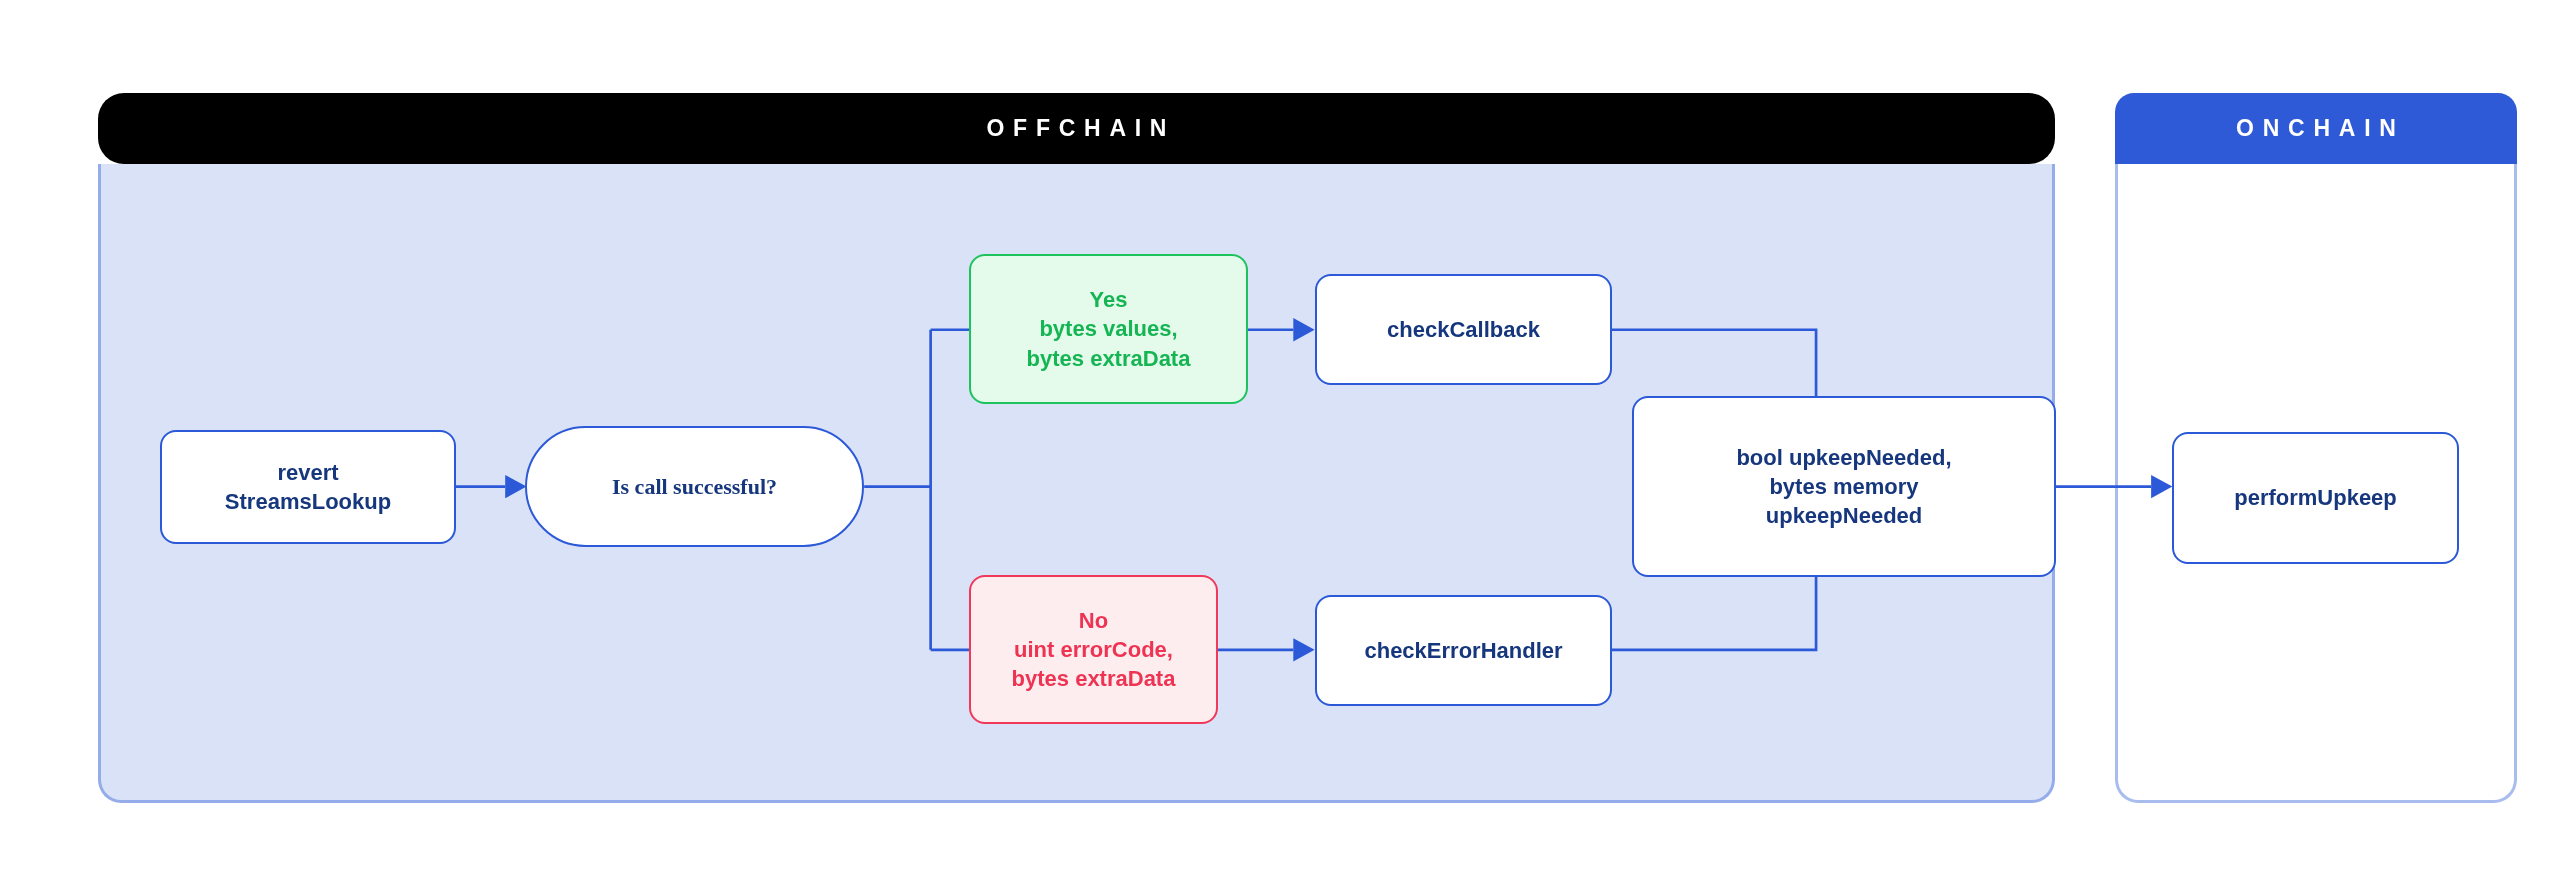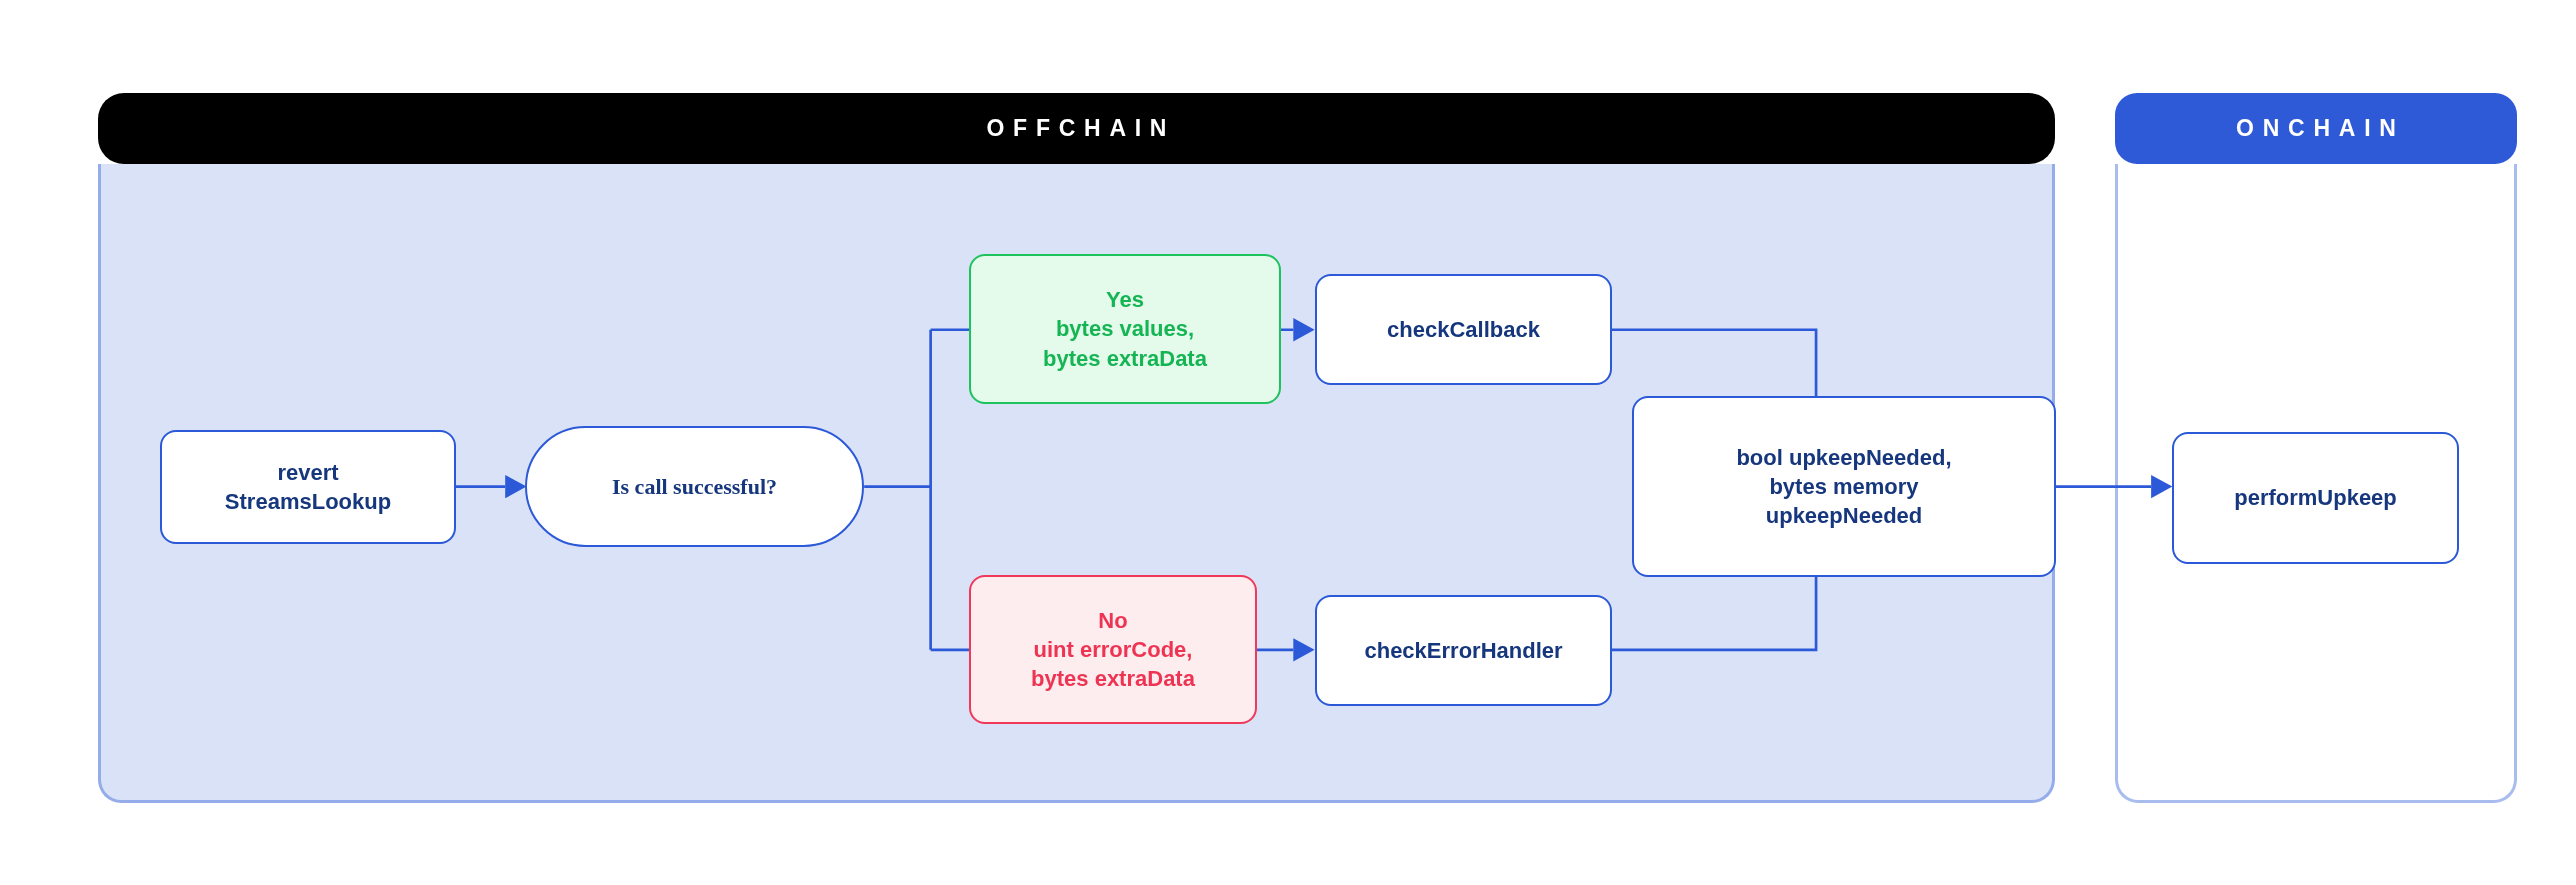--- a/index.html
+++ b/index.html
@@ -37,7 +37,7 @@
   #offchain .region-header{background:var(--offchain-header-bg);border-radius:26px;}
   #offchain .region-body{background:var(--offchain-body-bg);border-color:var(--offchain-body-border);}
   #onchain{left:2115px;top:93px;width:402px;height:710px;}
-  #onchain .region-header{background:var(--onchain-header-bg);border-radius:22px;}
+  #onchain .region-header{background:var(--onchain-header-bg);}
   #onchain .region-body{background:#ffffff;border-color:var(--onchain-body-border);}
   
   .edges{position:absolute;left:0;top:0;width:2576px;height:886px;z-index:1;}

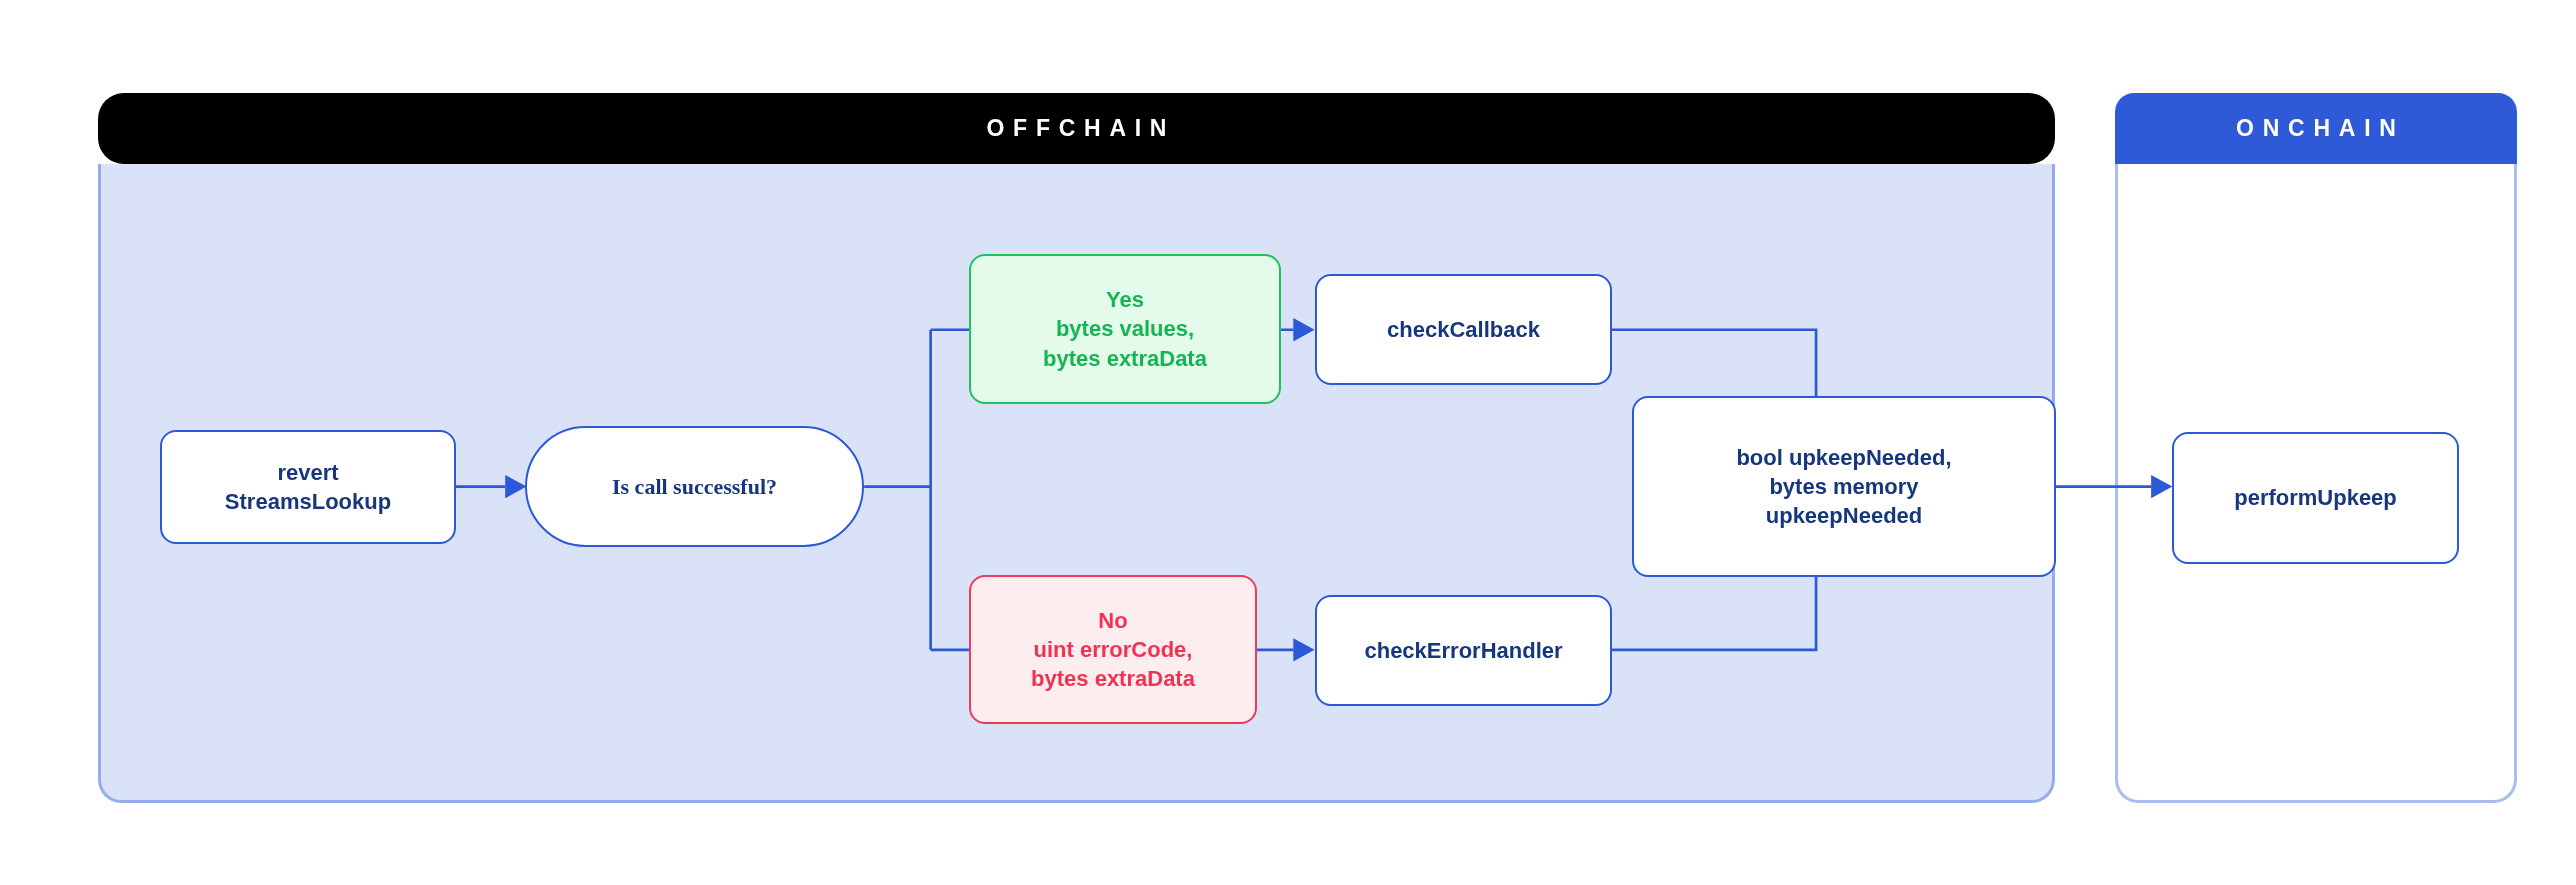--- a/index.html
+++ b/index.html
@@ -53,7 +53,7 @@
   }
   .n-revert{left:160px;top:430px;width:296px;height:114px;}
   .n-decision{left:525px;top:426px;width:339px;height:121px;border-radius:64px;font-family:Liberation Serif, serif;}
-  .n-yes{left:969px;top:254px;width:312px;height:150px;background:var(--yes-bg);border-color:var(--yes-border);color:var(--yes-text);}
+  .n-yes{left:969px;top:254px;width:279px;height:150px;background:var(--yes-bg);border-color:var(--yes-border);color:var(--yes-text);}
   .n-no{left:969px;top:575px;width:288px;height:149px;background:var(--no-bg);border-color:var(--no-border);color:var(--no-text);align-items:center;}
   .n-callback{left:1315px;top:274px;width:297px;height:111px;}
   .n-errorhandler{left:1315px;top:595px;width:297px;height:111px;}

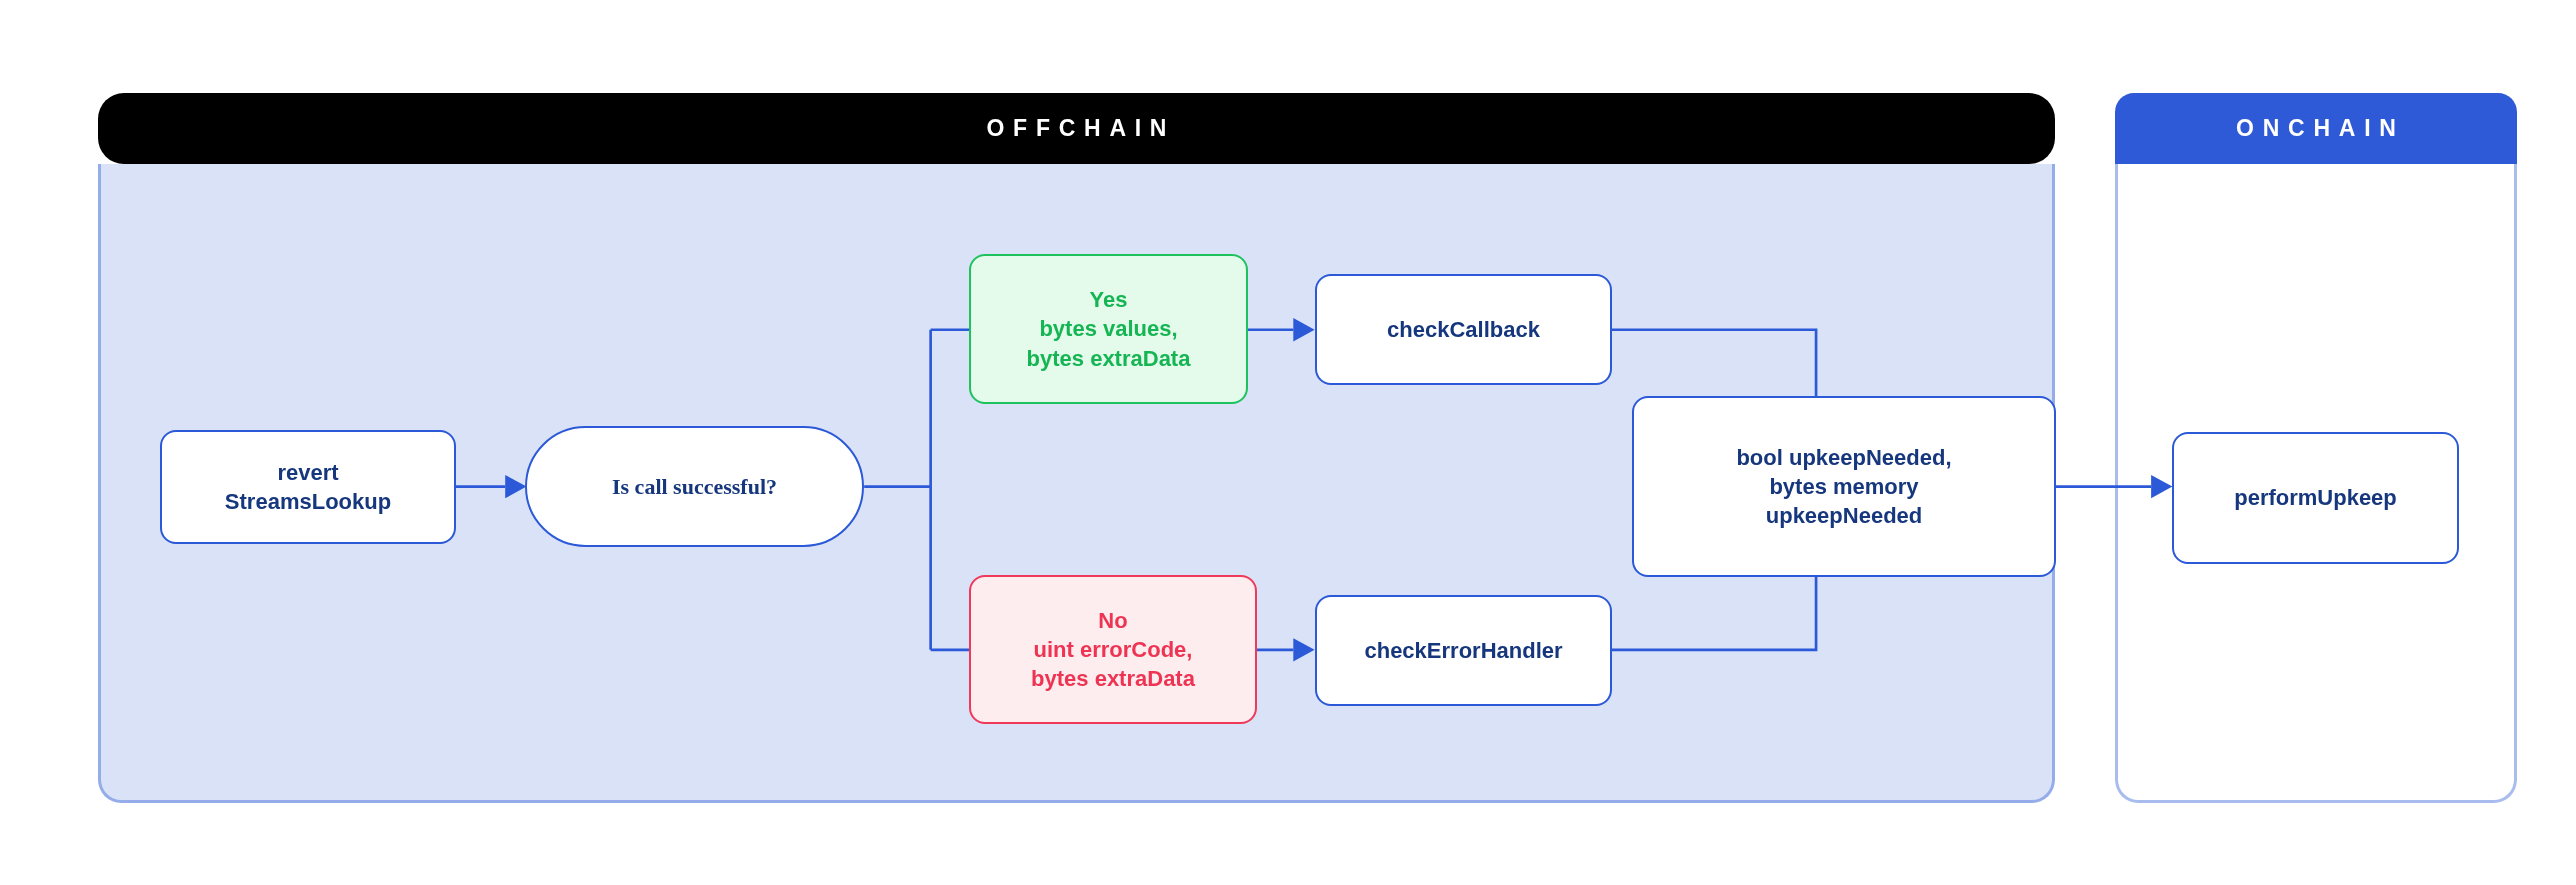--- a/index.html
+++ b/index.html
@@ -54,7 +54,7 @@
   .n-revert{left:160px;top:430px;width:296px;height:114px;}
   .n-decision{left:525px;top:426px;width:339px;height:121px;border-radius:64px;font-family:Liberation Serif, serif;}
   .n-yes{left:969px;top:254px;width:279px;height:150px;background:var(--yes-bg);border-color:var(--yes-border);color:var(--yes-text);}
-  .n-no{left:969px;top:575px;width:288px;height:149px;background:var(--no-bg);border-color:var(--no-border);color:var(--no-text);align-items:center;}
+  .n-no{left:969px;top:575px;width:249px;height:149px;background:var(--no-bg);border-color:var(--no-border);color:var(--no-text);align-items:center;}
   .n-callback{left:1315px;top:274px;width:297px;height:111px;}
   .n-errorhandler{left:1315px;top:595px;width:297px;height:111px;}
   .n-upkeep{left:1632px;top:396px;width:424px;height:181px;}

